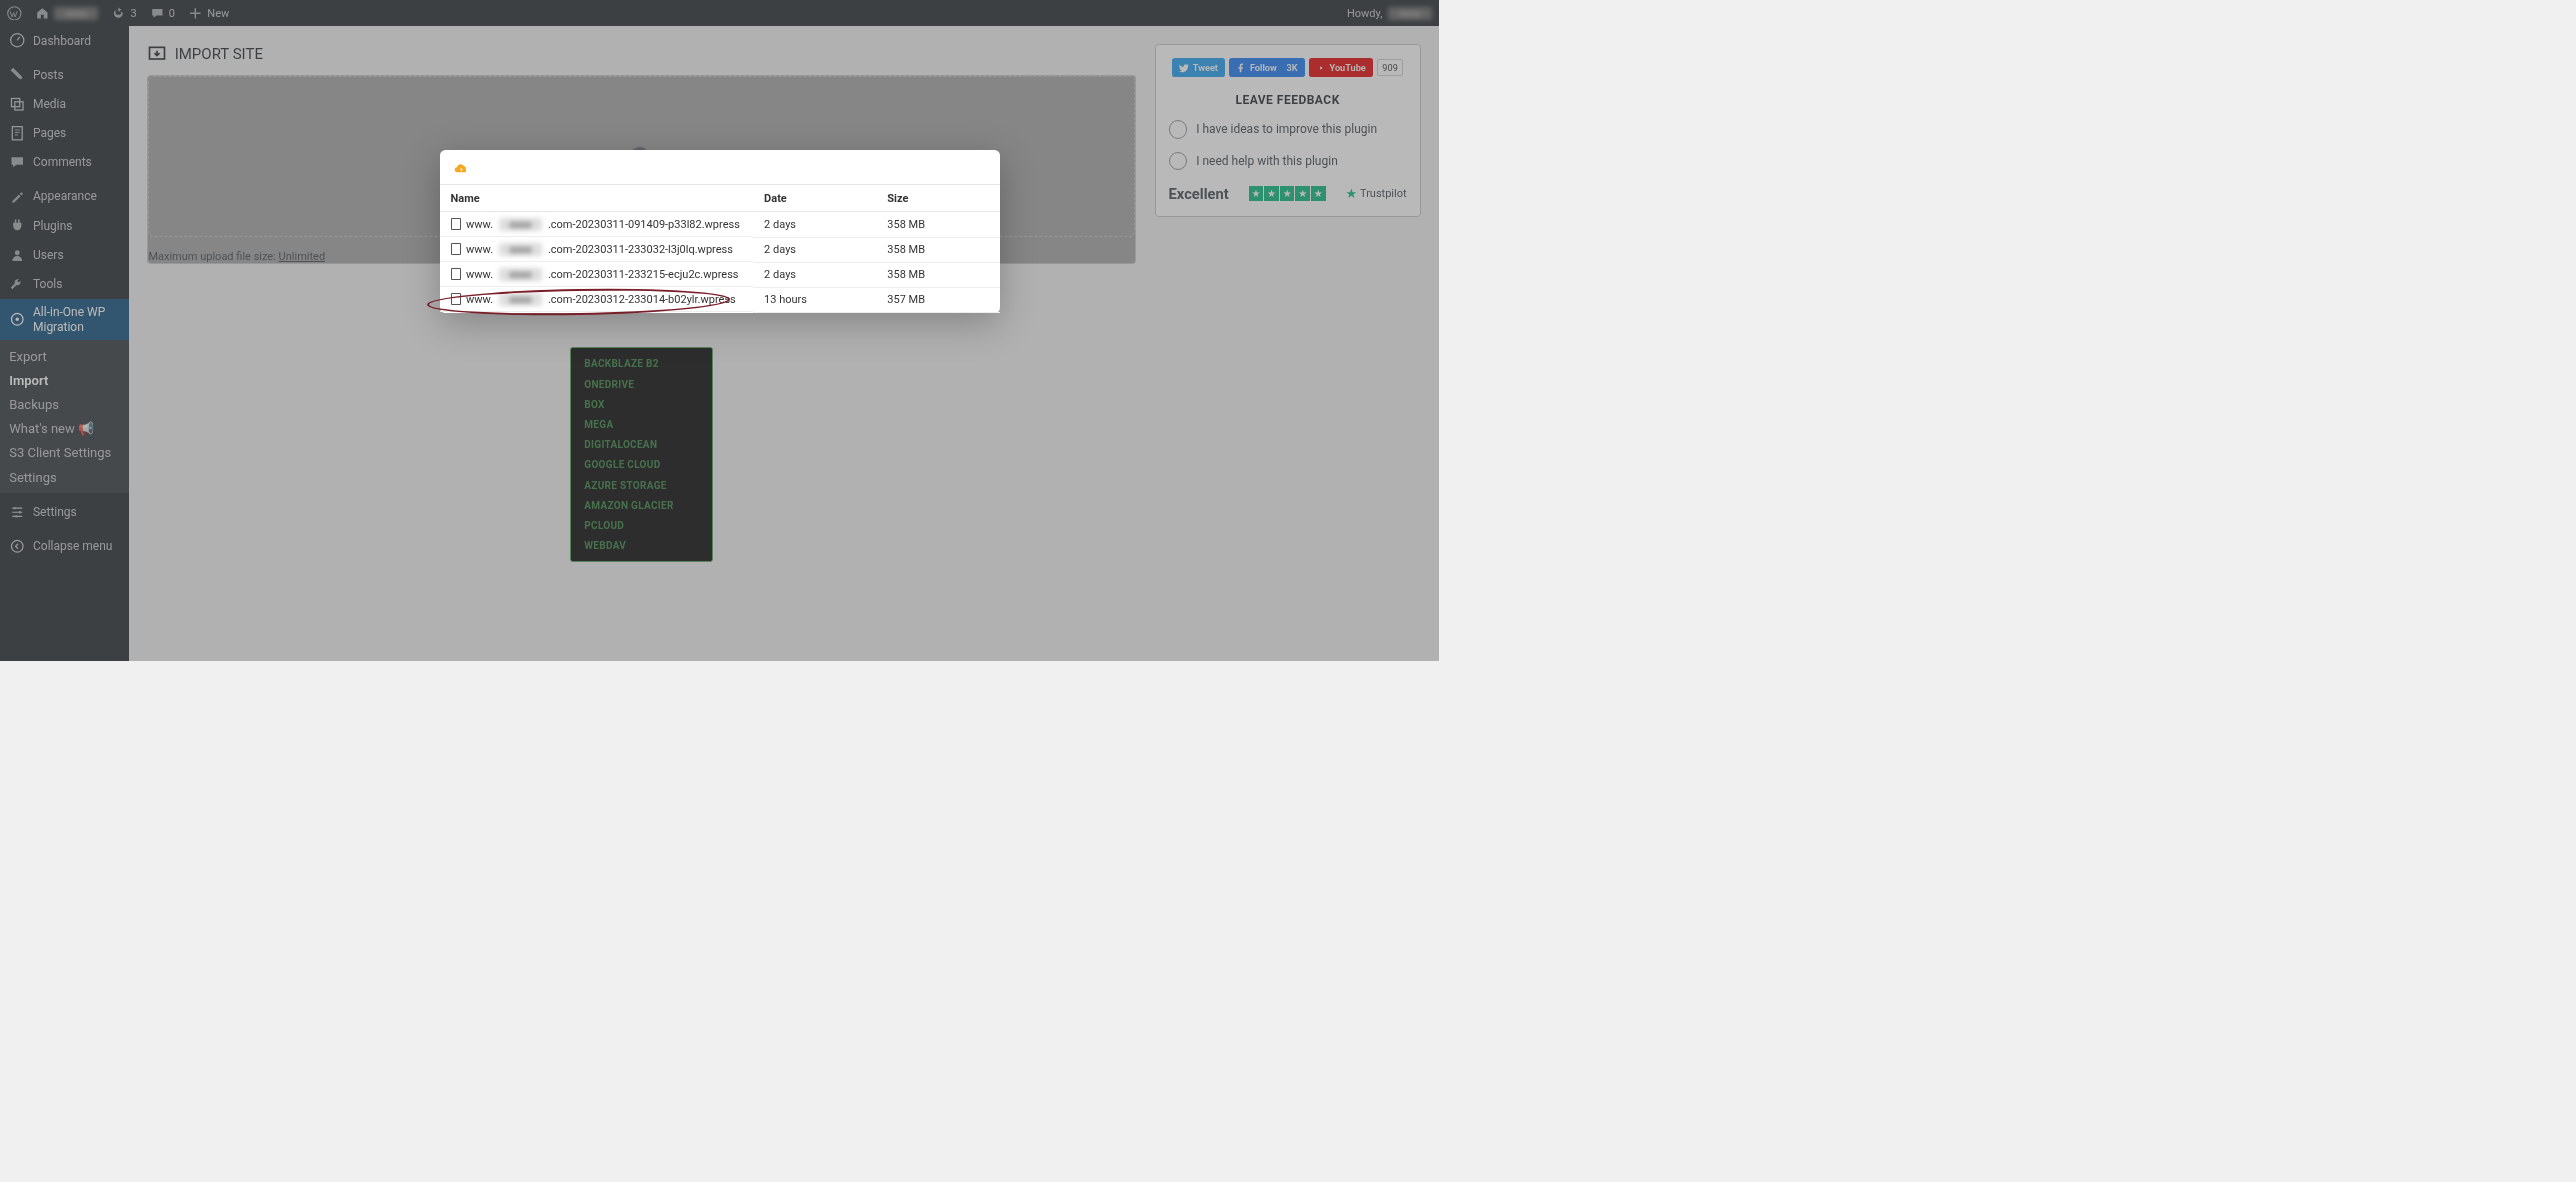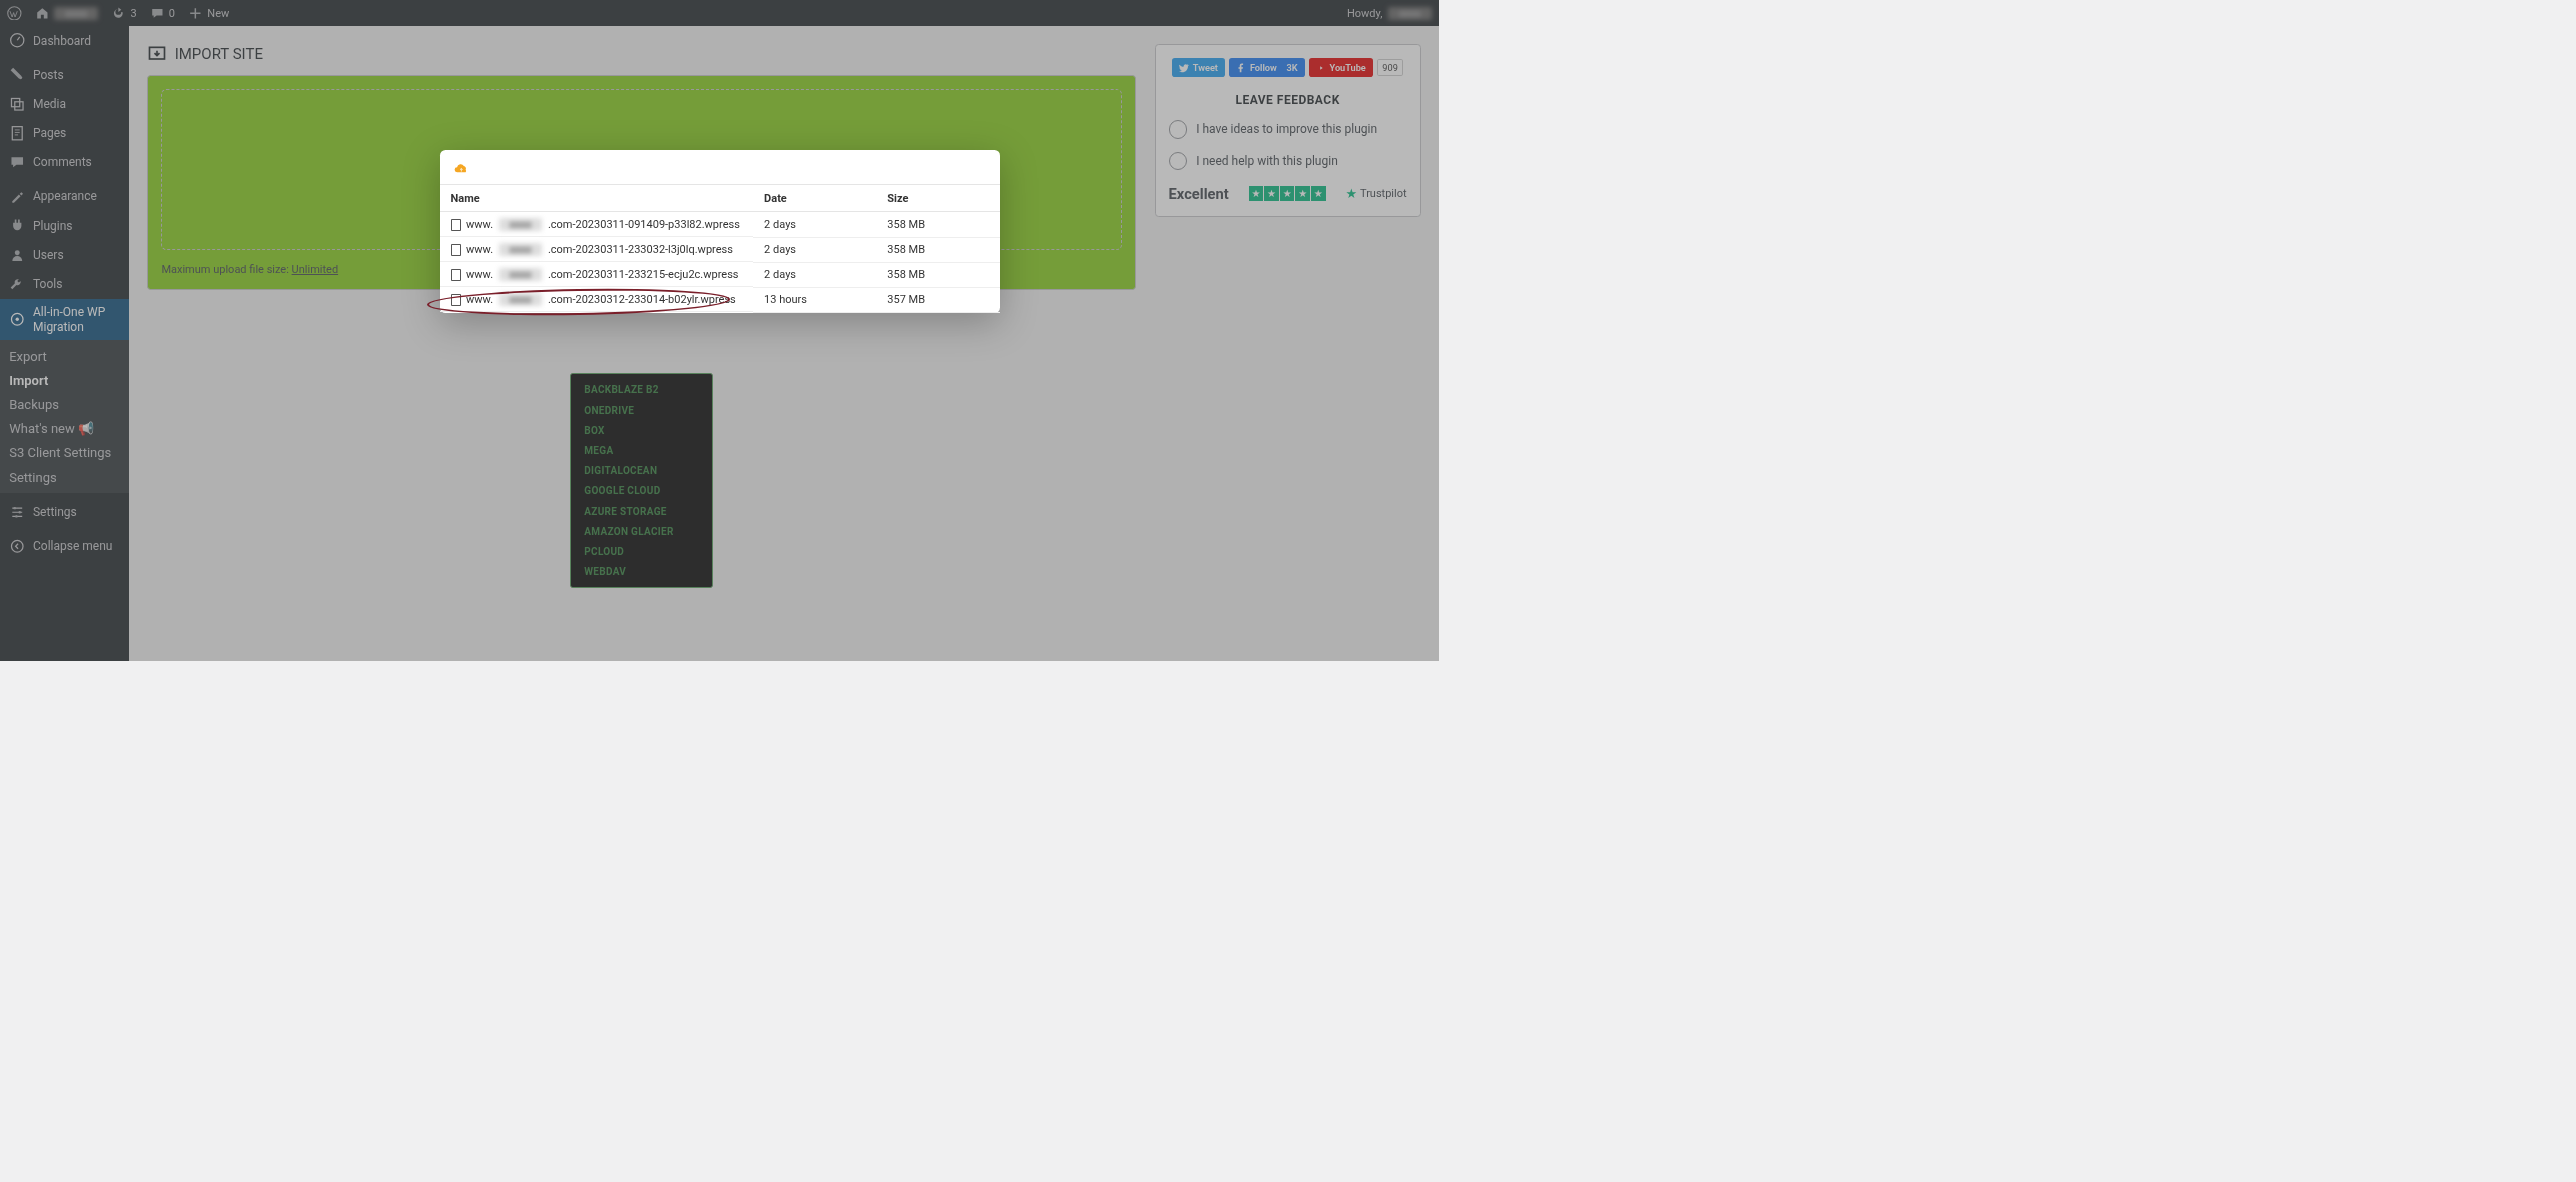--- a/index.html
+++ b/index.html
@@ -69,7 +69,7 @@
 .modal thead th { text-align: left; padding: 6.4px 11px; border-top: 0.9px solid #e5e5e5; border-bottom: 0.9px solid #e5e5e5; font-weight: 700; color: #333; }
 .modal tbody td { padding: 5.5px 11px; border-bottom: 0.9px solid #eee; color: #333; }
 .modal tbody tr { cursor: pointer; }
-.modal tbody td.name-cell { display: flex; align-items: flex-end; gap: 5.5px; }
+.modal tbody td.name-cell { display: flex; align-items: center; gap: 5.5px; }
 .modal tbody td.name-cell .blur-mid { filter: blur(2.8px); background: #ddd; padding: 0 11px; border-radius: 1.8px; display: inline-block; }
 .modal .doc-ico { width: 10px; height: 12px; border: 0.9px solid #555; border-radius: 0.9px; flex-shrink: 0; position: relative; }
 .modal .footer { padding: 13px; text-align: center; }

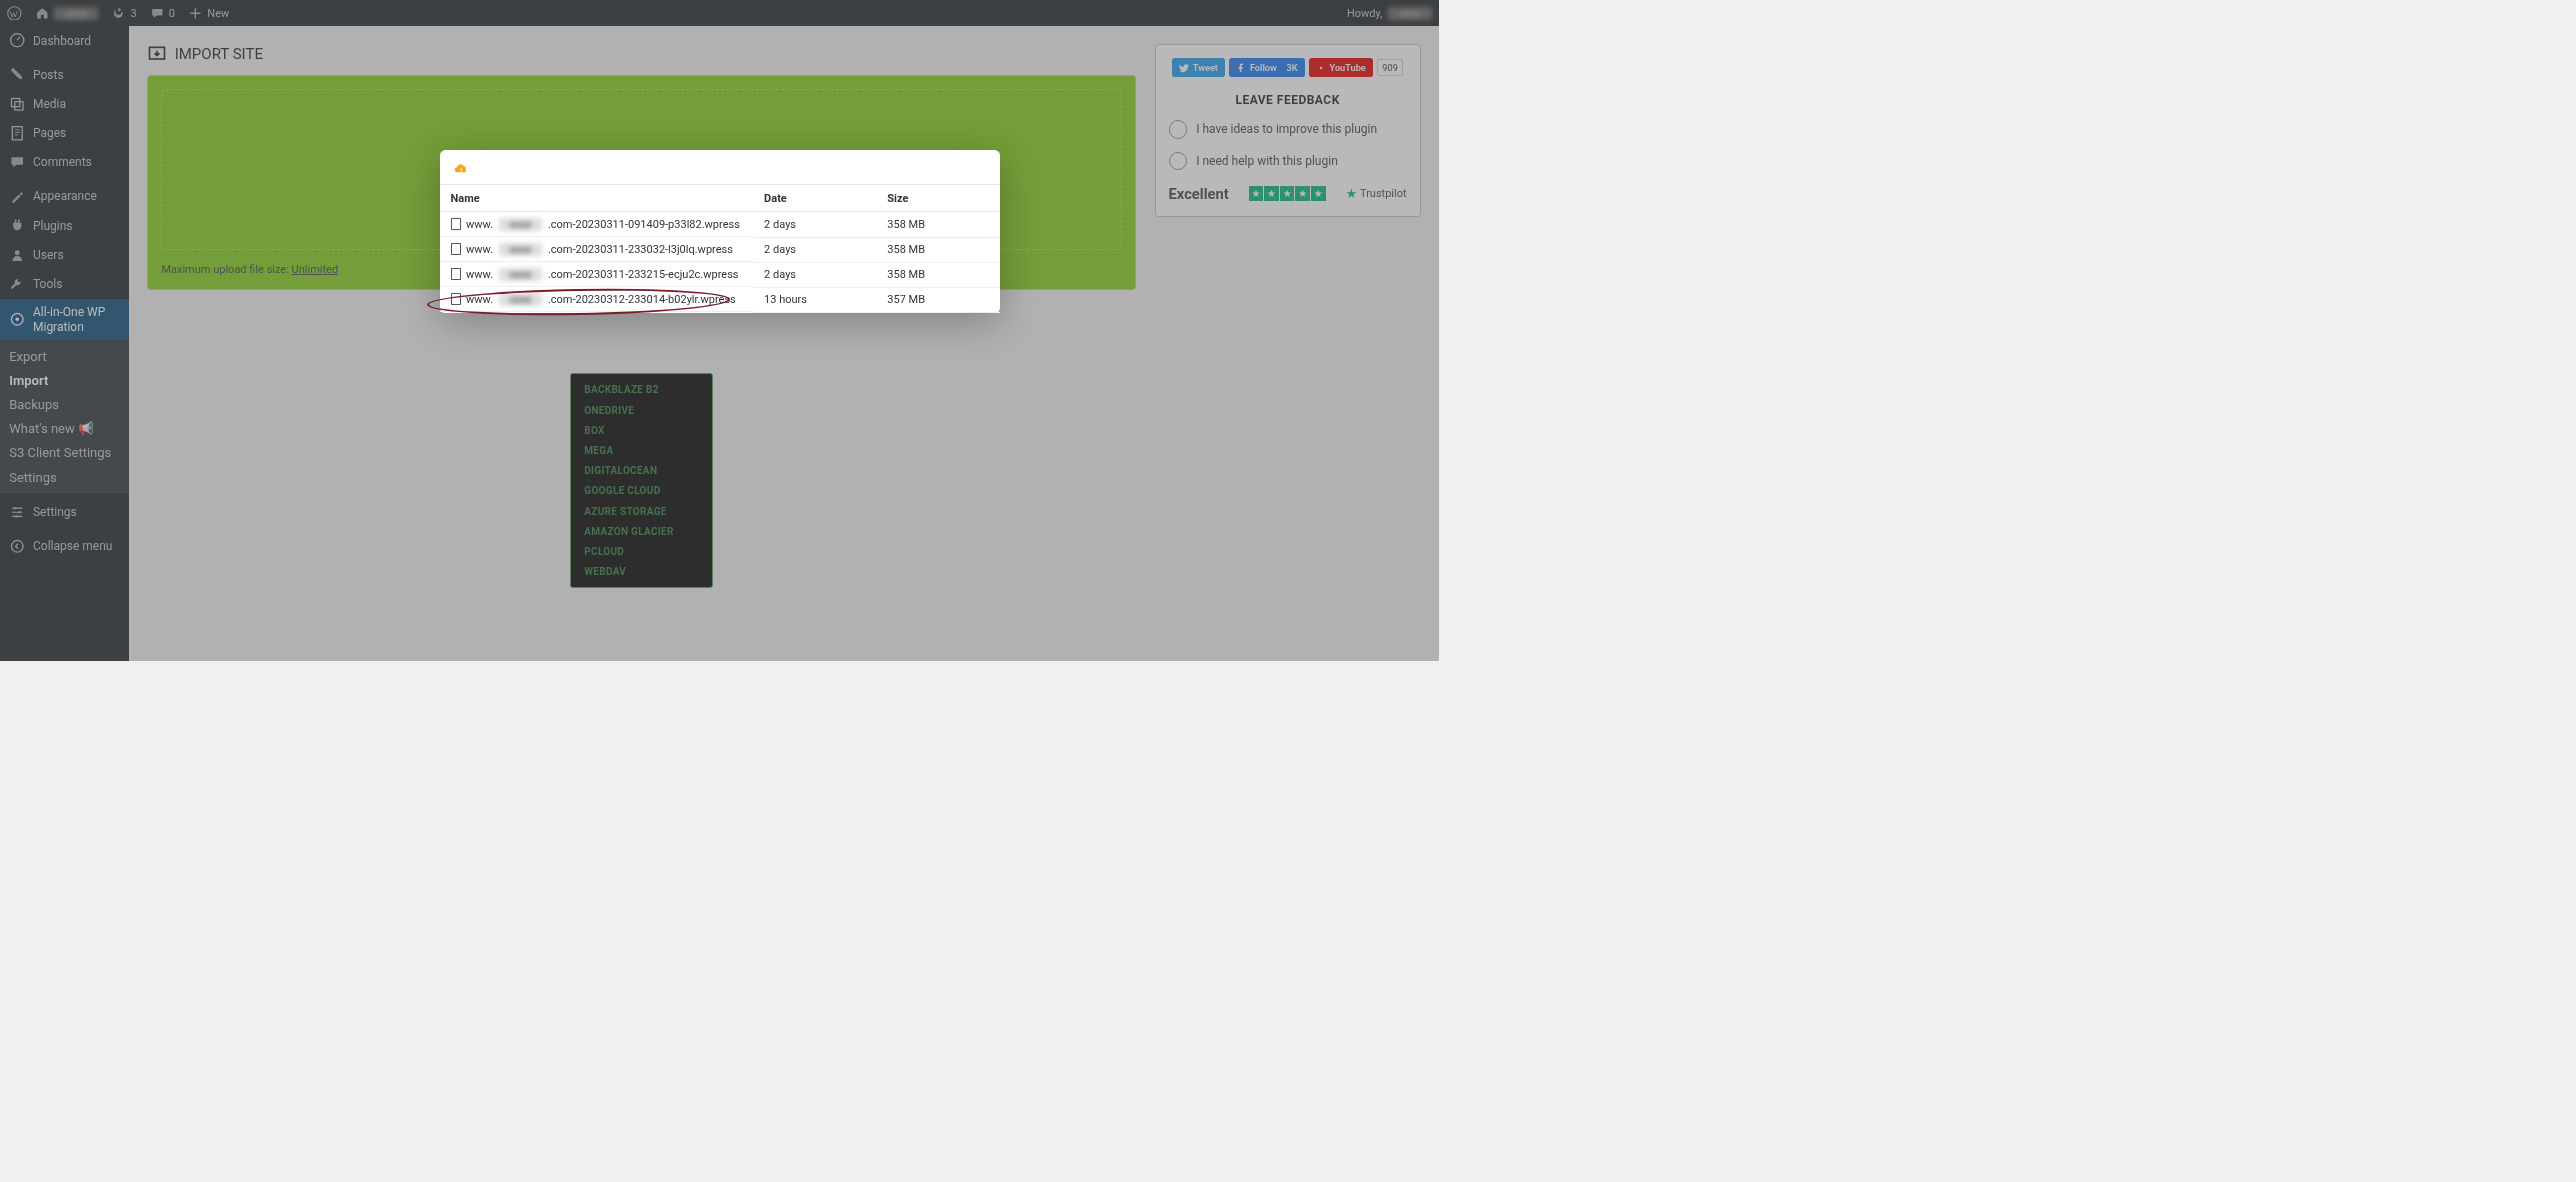--- a/index.html
+++ b/index.html
@@ -33,7 +33,7 @@
 .page-title { font-size: 15px; font-weight: 400; color: #1d2327; display: flex; align-items: center; gap: 7.3px; margin-bottom: 11px; }
 .page-title svg { width: 20px; height: 20px; fill: #1d2327; }
 
-.panel { background: #84cc16; border: 0.9px solid #c3c4c7; border-radius: 3.7px; padding: 13px; }
+.panel { background: #a3a3a3; border: 0.9px solid #c3c4c7; border-radius: 3.7px; padding: 0; }
 
 .dropzone { border: 1.8px dashed #c3c4c7; border-radius: 5.5px; height: 161px; display: flex; flex-direction: column; align-items: center; justify-content: center; color: #646970; }
 .dropzone svg { width: 39px; height: 39px; fill: #646970; }

